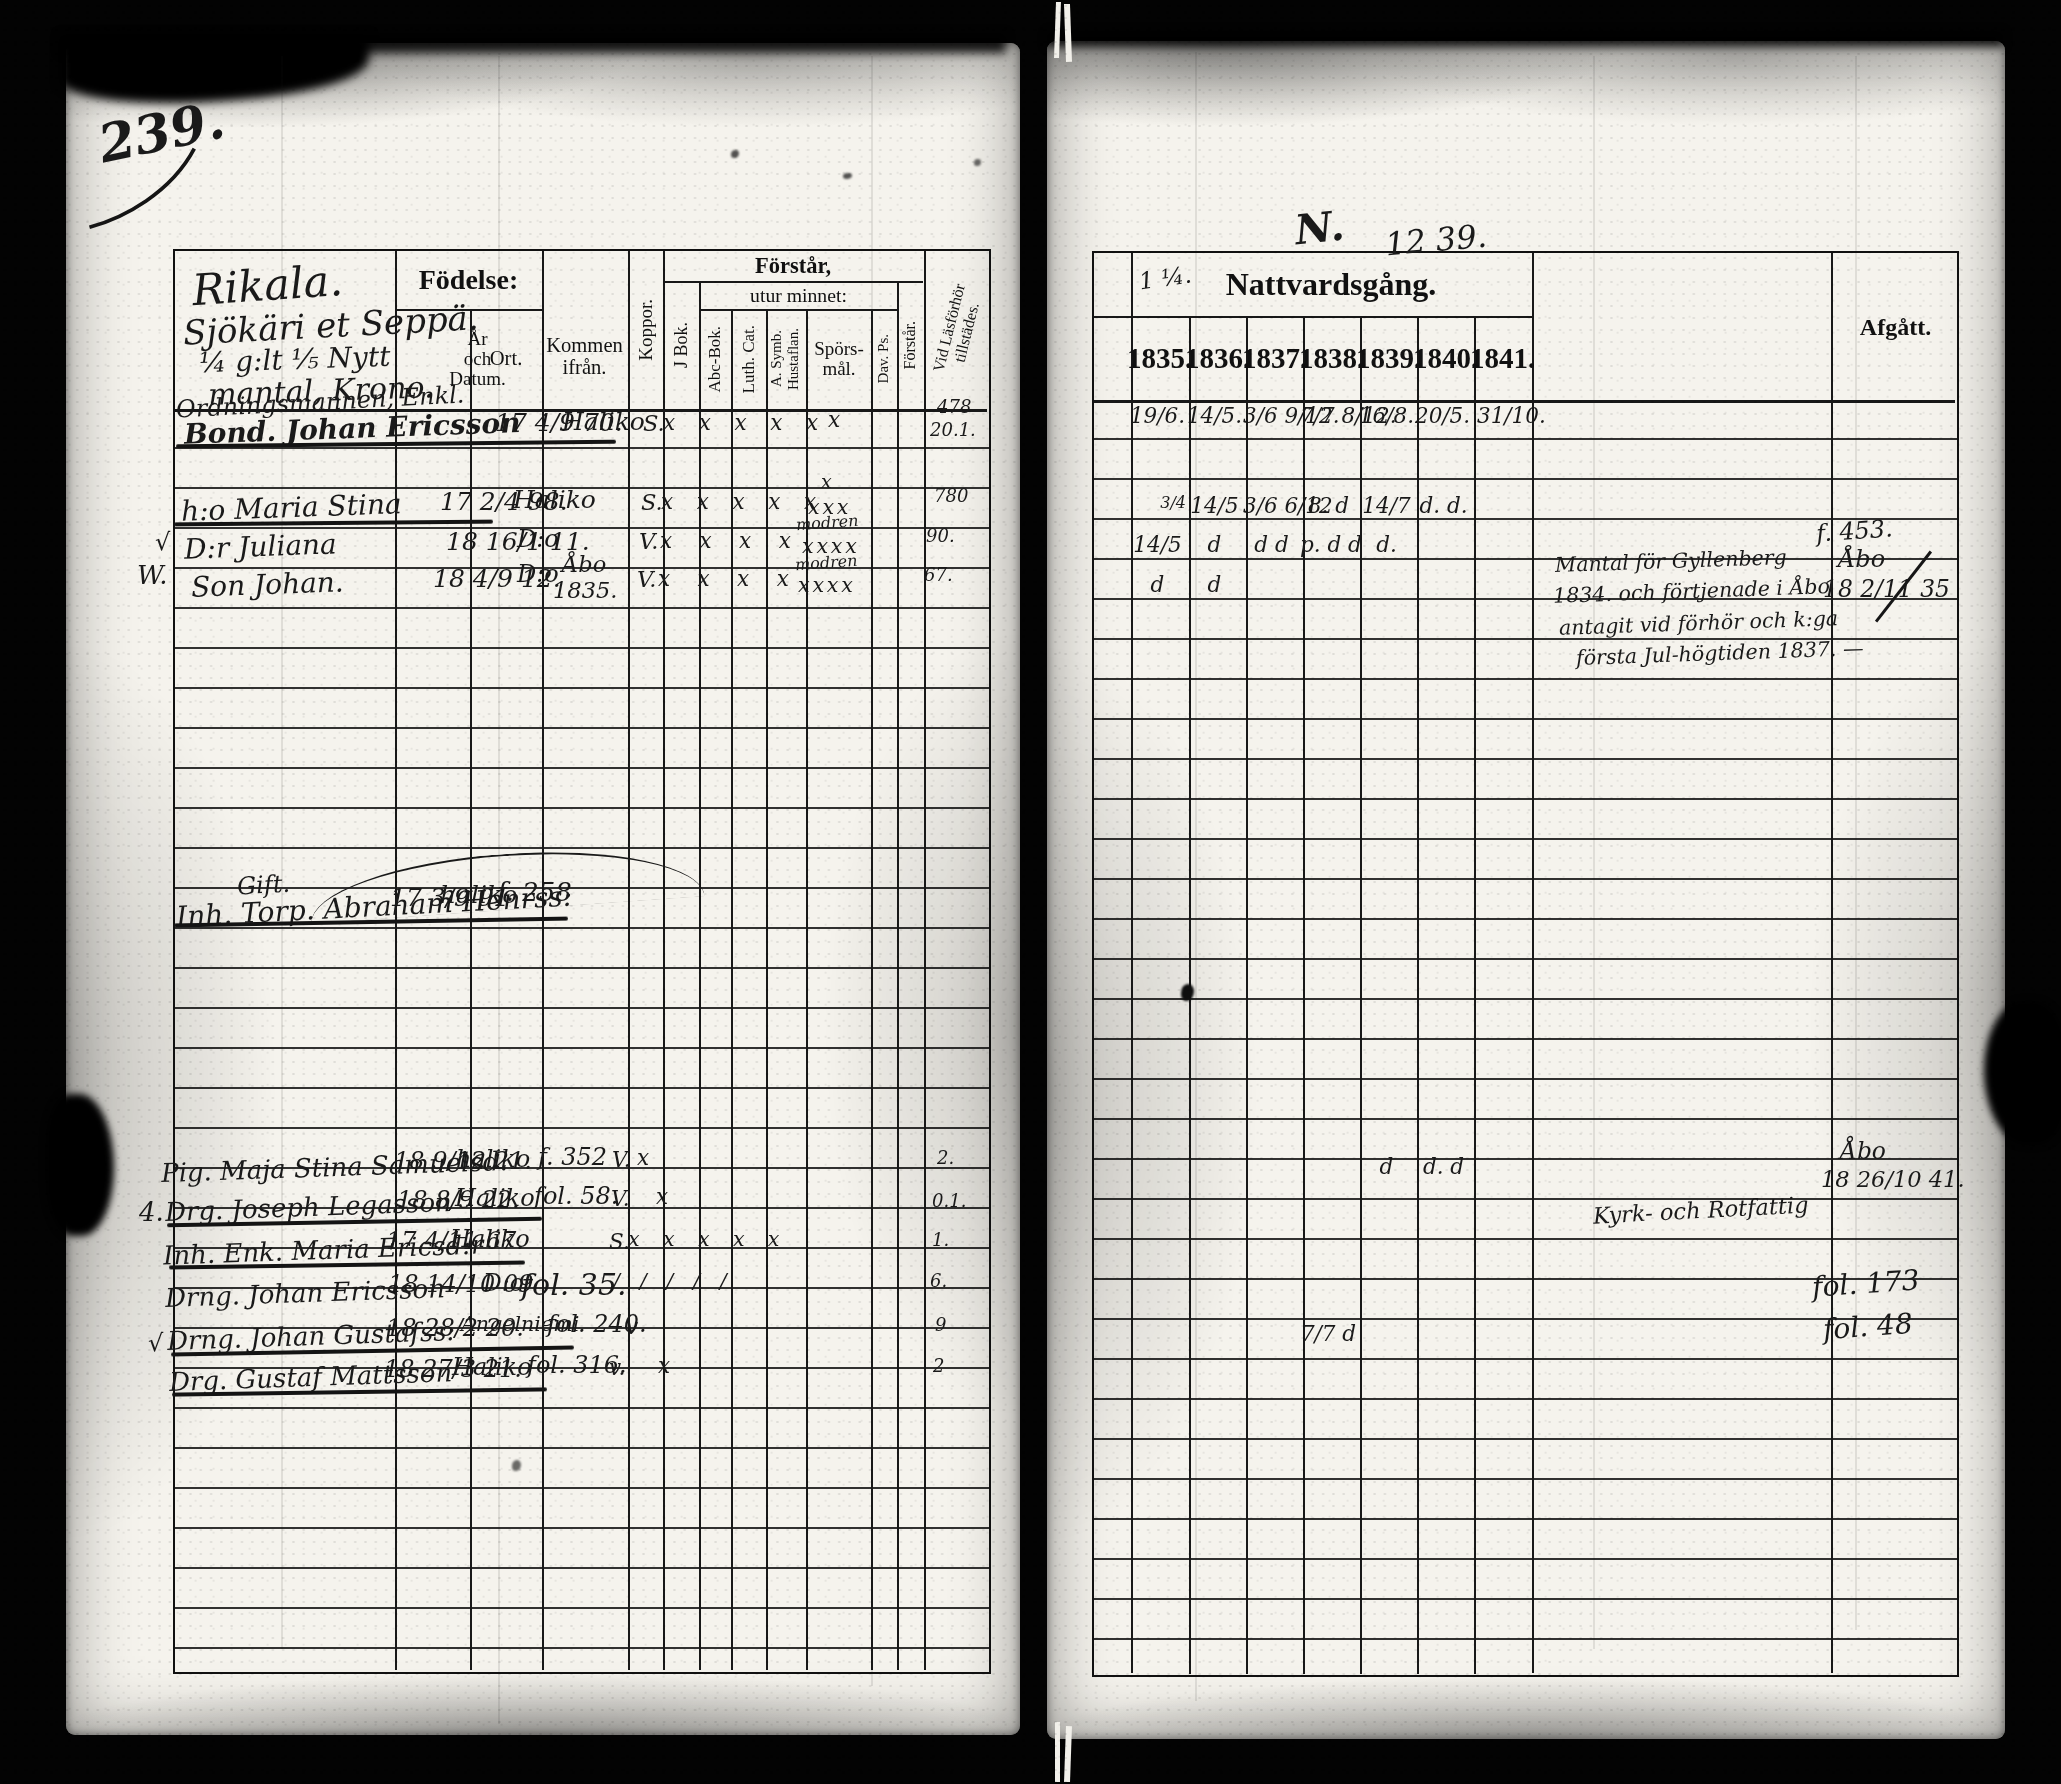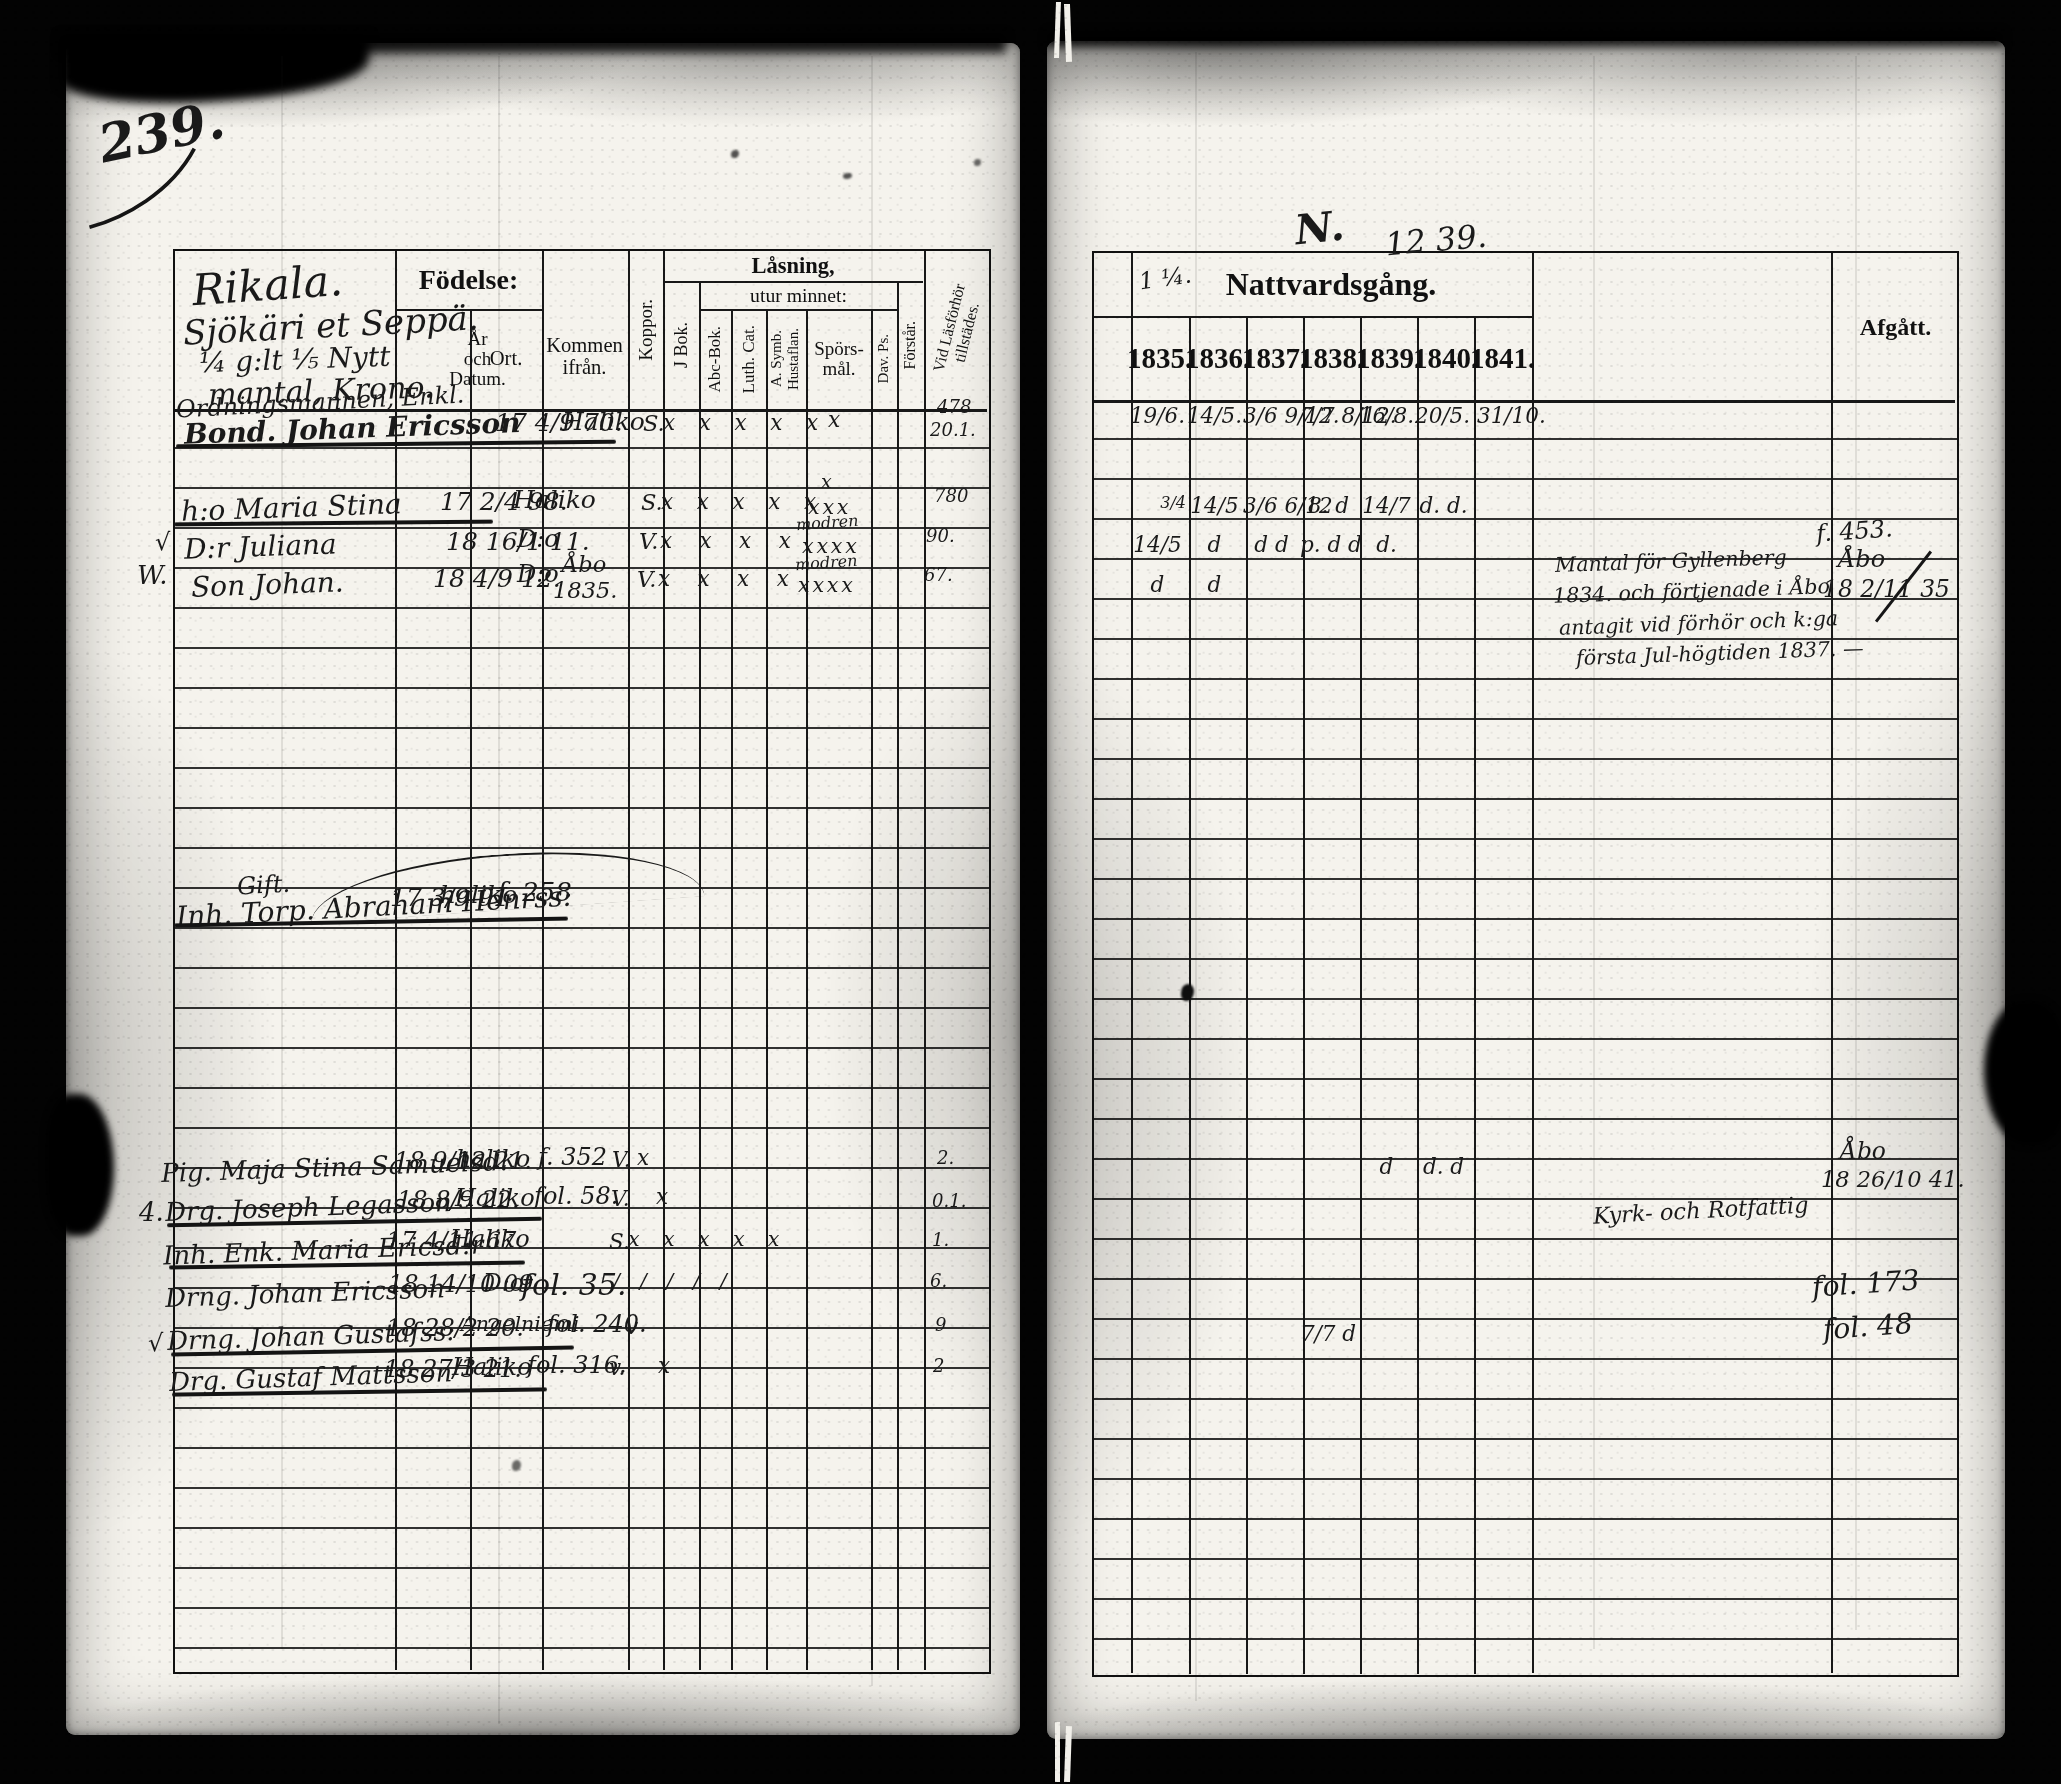--- a/index.html
+++ b/index.html
@@ -100,7 +100,7 @@
     <div class="cell" style="left:453px;top:0;width:36px;height:158px;font-size:19px;">
       <span class="vt">Koppor.</span>
     </div>
-    <div class="cell" style="left:488px;top:0;width:260px;height:30px;font-size:22.5px;font-weight:bold;">Låsning,</div>
+    <div class="cell" style="left:488px;top:0;width:260px;height:30px;font-size:22.5px;font-weight:bold;">Förstår,</div>
     <div class="cell" style="left:524px;top:30px;width:199px;height:28px;font-size:19.7px;">utur minnet:</div>
     <div class="cell" style="left:488px;top:30px;width:36px;height:128px;font-size:18px;">
       <span class="vt">J Bok.</span>

